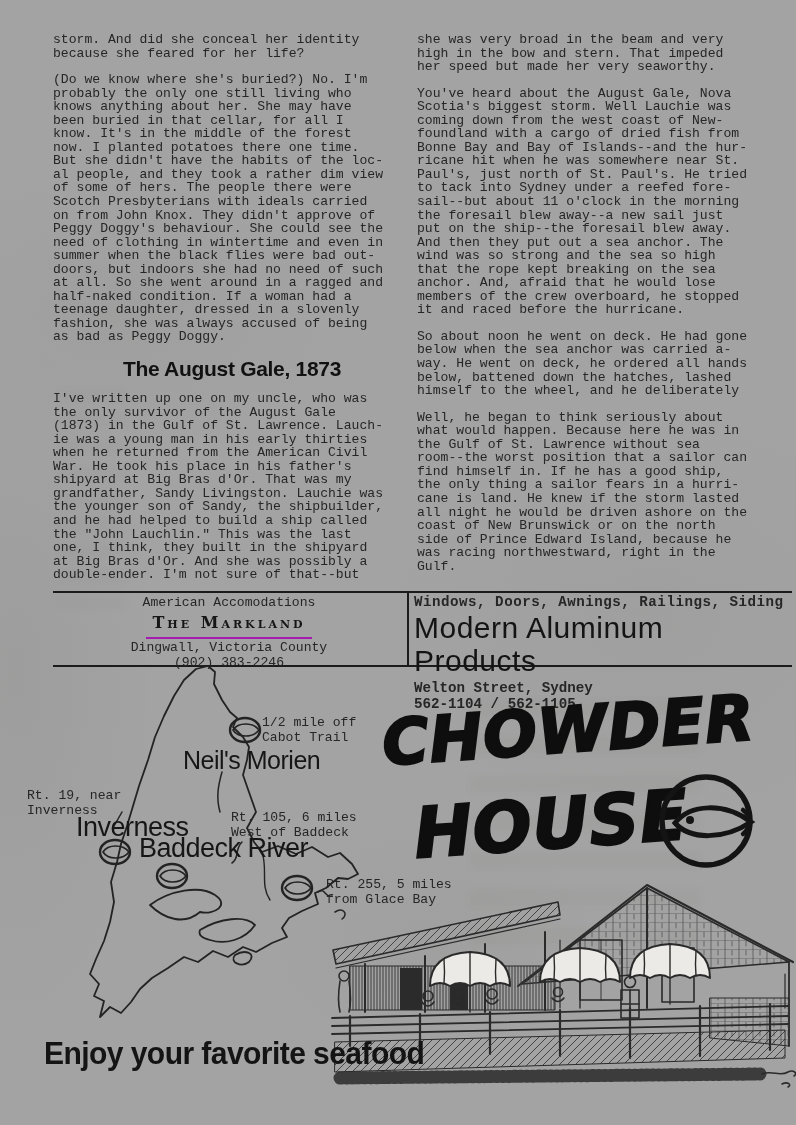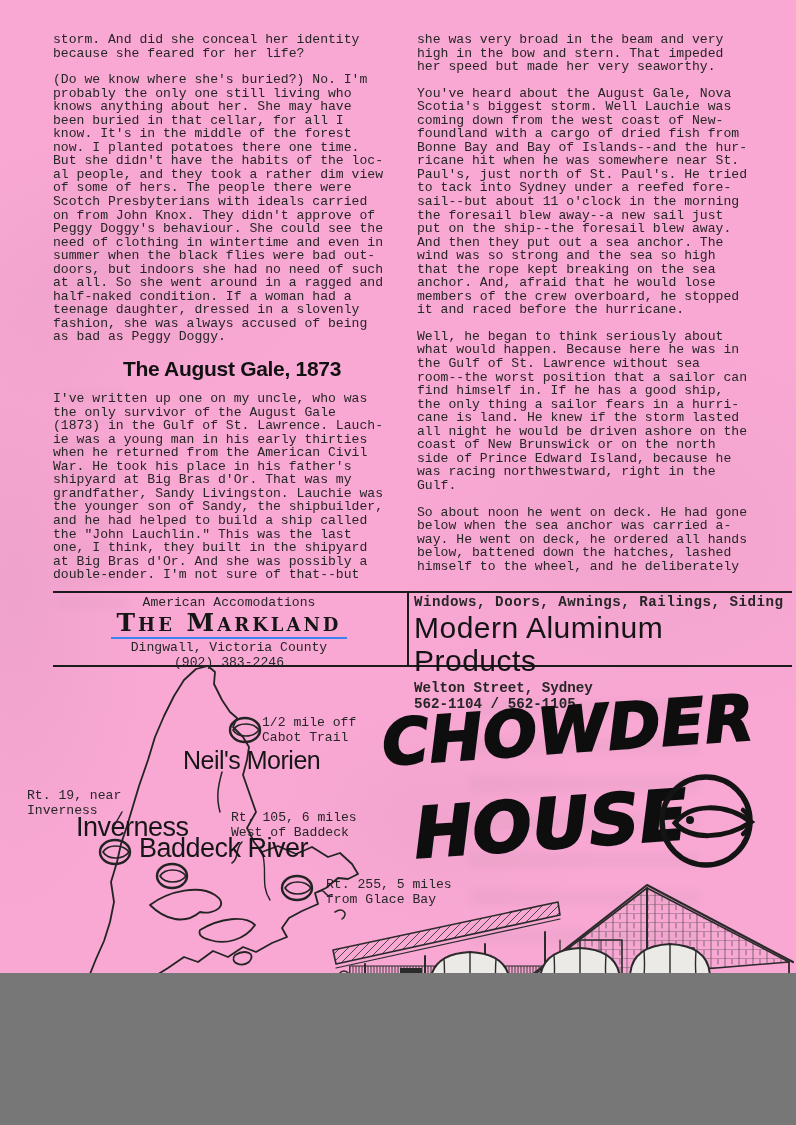--- a/index.html
+++ b/index.html
@@ -3,7 +3,7 @@
 <meta charset="utf-8">
 <style>
   html,body{margin:0;padding:0;background:#777;}
-  .page{position:relative;width:796px;height:973px;background:#f9a8d4;overflow:hidden;
+  .page{position:relative;width:796px;height:1125px;background:#a3a3a3;overflow:hidden;
         font-family:"Liberation Sans",sans-serif;color:#1d1d1d;}
   .page::before{content:"";position:absolute;inset:0;pointer-events:none;
     background:

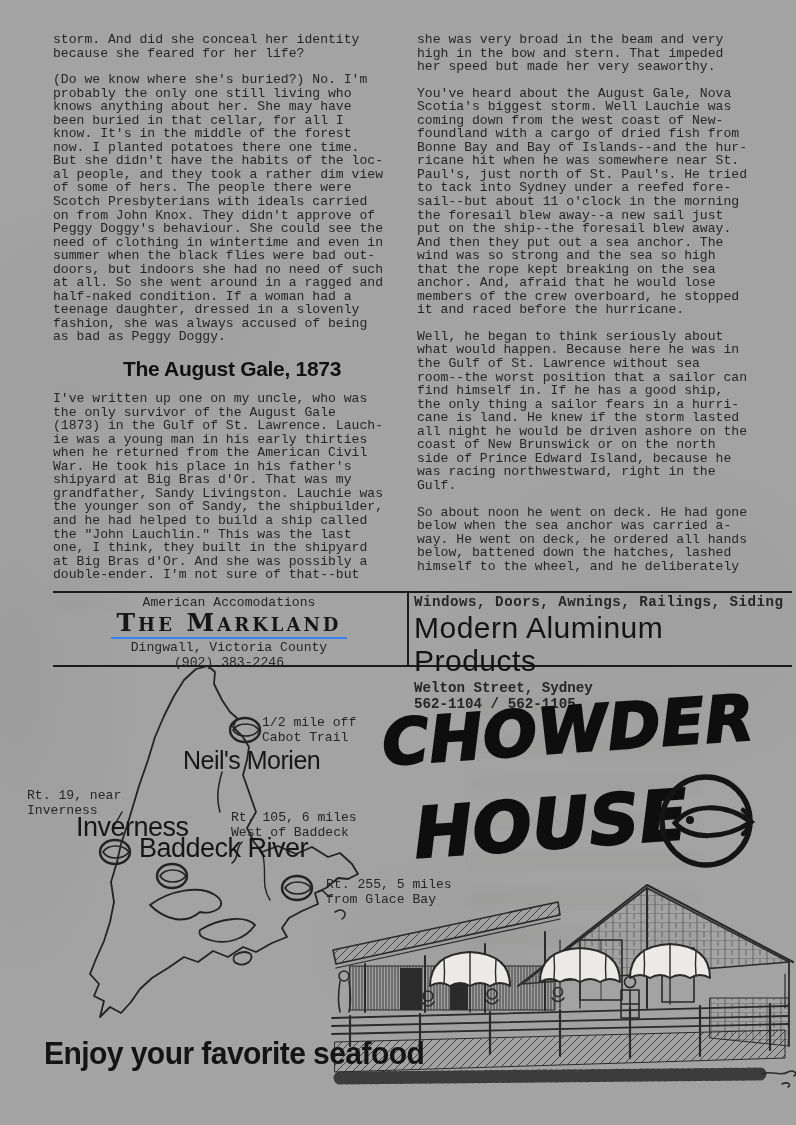--- a/index.html
+++ b/index.html
@@ -111,6 +111,11 @@
 anchor. And, afraid that he would lose
 members of the crew overboard, he stopped
 it and raced before the hurricane.</pre>
+    <pre class="para">So about noon he went on deck. He had gone
+below when the sea anchor was carried a-
+way. He went on deck, he ordered all hands
+below, battened down the hatches, lashed
+himself to the wheel, and he deliberately</pre>
     <pre class="para">Well, he began to think seriously about
 what would happen. Because here he was in
 the Gulf of St. Lawrence without sea
@@ -123,11 +128,6 @@
 side of Prince Edward Island, because he
 was racing northwestward, right in the
 Gulf.</pre>
-    <pre class="para">So about noon he went on deck. He had gone
-below when the sea anchor was carried a-
-way. He went on deck, he ordered all hands
-below, battened down the hatches, lashed
-himself to the wheel, and he deliberately</pre>
   </div>
 
   <div class="abs rule" style="left:53px;top:591px;width:739px;height:2px;"></div>

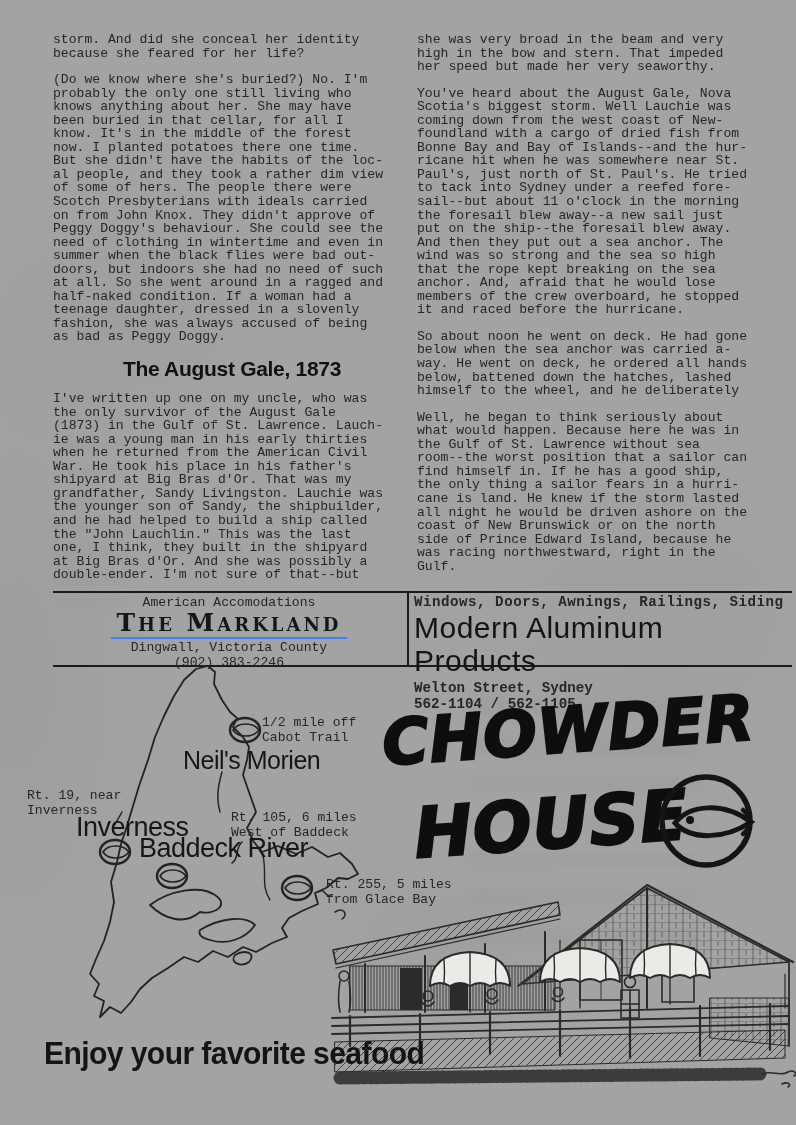--- a/index.html
+++ b/index.html
@@ -22,8 +22,8 @@
   .ad-markland{width:352px;text-align:center;}
   .ad-markland .tagline{font-size:13.1px;line-height:15px;}
   .ad-markland .name{display:inline-block;font-family:"DejaVu Serif",serif;font-weight:bold;
-        font-variant:small-caps;font-size:25px;line-height:26px;letter-spacing:3px;color:#161616;
-        border-bottom:2px solid #3b82f6;padding:0 6px 1px 6px;}
+        font-variant:small-caps;font-size:16px;line-height:26px;letter-spacing:3px;color:#161616;
+        border-bottom:2px solid #a21caf;padding:0 6px 1px 6px;}
   .ad-markland .addr,.ad-markland .phone{font-size:13.1px;line-height:14.5px;}
   .ad-alum{width:378px;}
   .ad-alum .products{font-weight:bold;font-size:14.2px;line-height:16px;letter-spacing:0.5px;}

